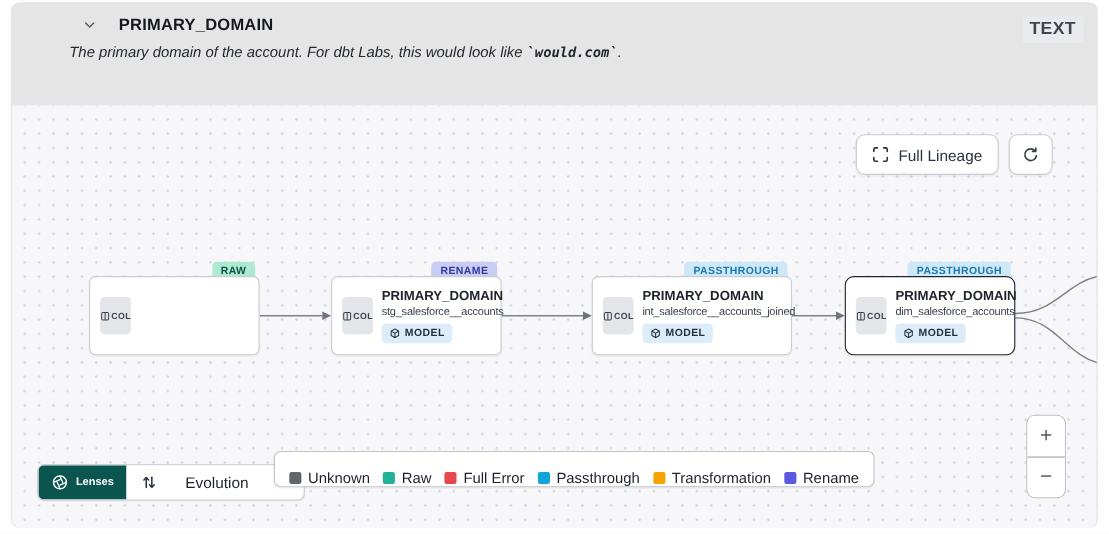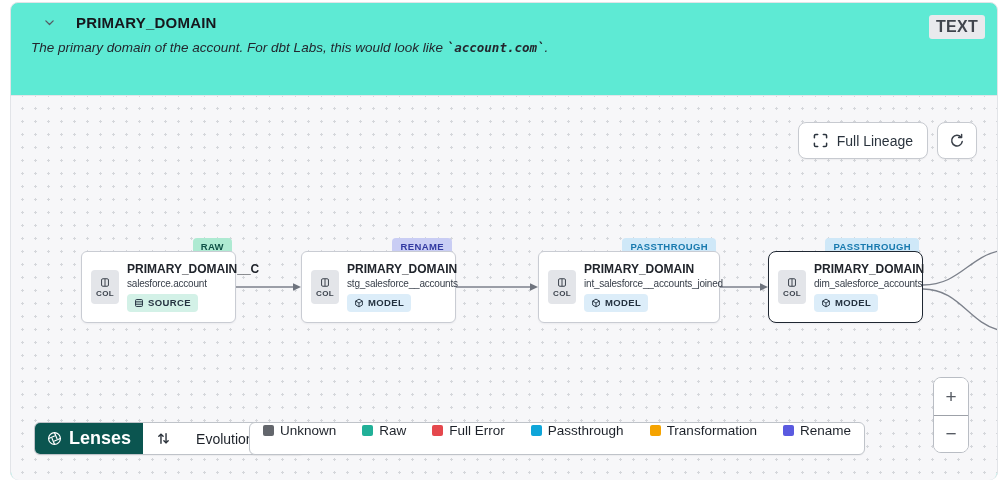--- a/index.html
+++ b/index.html
@@ -7,7 +7,7 @@
 
   .panel {
     position:absolute; left:10px; top:2px; width:988px; height:478px;
-    background:#5eead4; border:1px solid #e2e4e8; border-radius:8px;
+    background:#e5e5e5; border:1px solid #e2e4e8; border-radius:8px;padding-left:32px;
   }
 
   

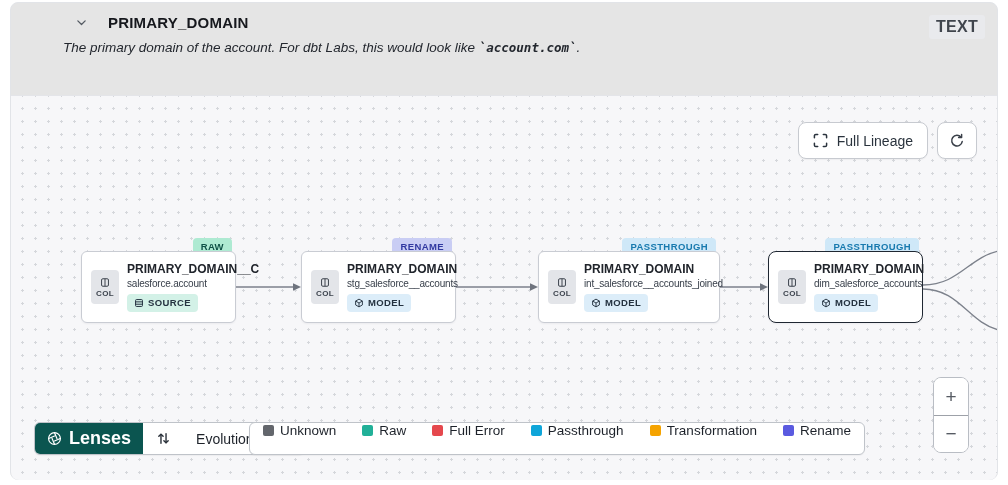--- a/index.html
+++ b/index.html
@@ -126,7 +126,7 @@
       <span class="page-title">PRIMARY_DOMAIN</span>
       <span class="type-badge">TEXT</span>
     </div>
-    <div class="desc"><span>The primary domain of the account. For dbt Labs, this would look like </span><code>`account.com`</code><span>.</span></div>
+    <div class="desc"><span>The primary domain of the account. For dbt Labs, this would look like </span><code>`would.com`</code><span>.</span></div>
   </div>
 
   <div class="canvas">

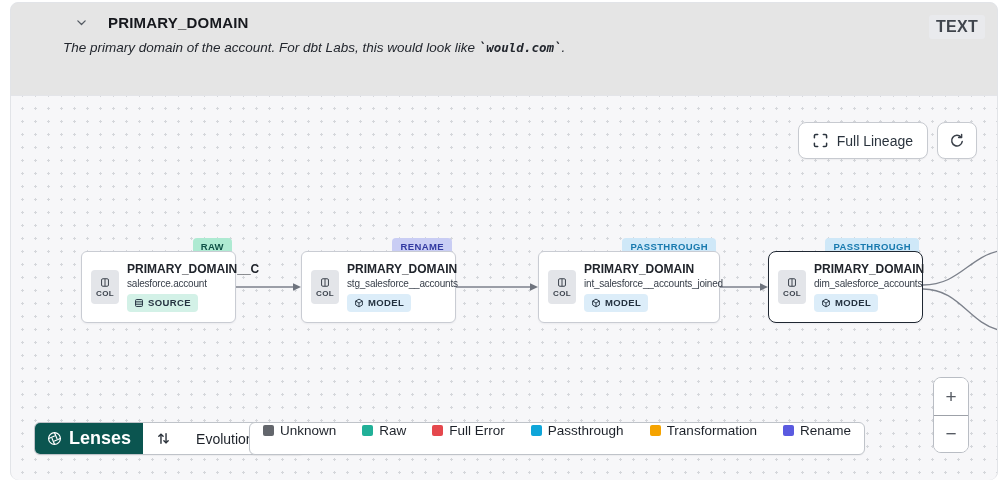--- a/index.html
+++ b/index.html
@@ -34,7 +34,7 @@
   }
   .edges { position:absolute; left:0; top:0; width:988px; height:385px; }
 
-  .top-actions { position:absolute; top:26px; right:20px; display:flex; gap:9px; }
+  .top-actions { position:absolute; top:26px; right:40px; display:flex; gap:9px; }
   .btn {
     background:#ffffff; border:1px solid #c7cad0; border-radius:8px; height:37px;
     display:flex; align-items:center; justify-content:center; cursor:pointer;

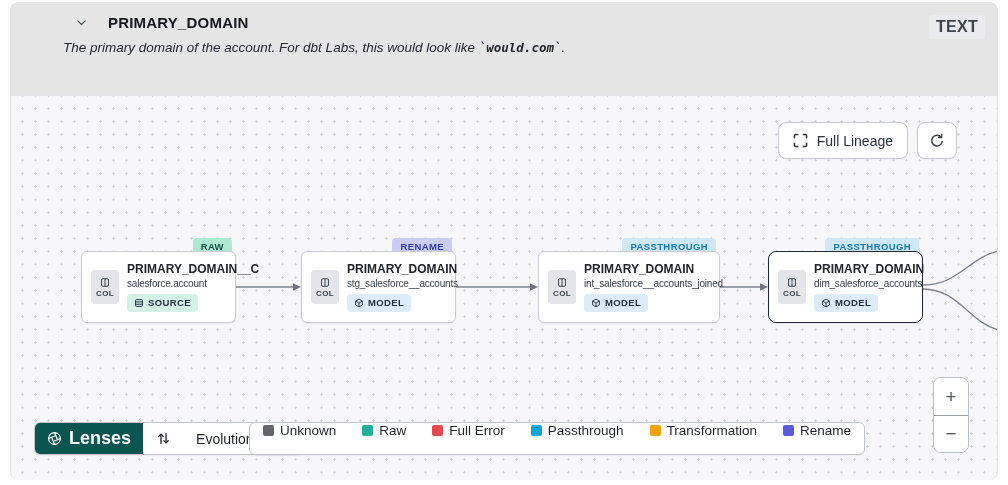--- a/index.html
+++ b/index.html
@@ -174,17 +174,6 @@
             </svg>
           <span>COL</span>
         </div>
-        <div class="node-main">
-          <div class="node-title">PRIMARY_DOMAIN__C</div>
-          <div class="node-subtitle">salesforce.account</div>
-          <span class="res-badge res-source">
-            <svg width="10" height="10" viewBox="0 0 16 16" fill="none" stroke="#243240" stroke-width="1.6">
-                <rect x="2.5" y="2.5" width="11" height="11" rx="1.5"></rect>
-                <path d="M2.5 6.2h11M2.5 9.9h11"></path>
-              </svg>
-            <span>SOURCE</span>
-          </span>
-        </div>
       </div>
     </div>
 

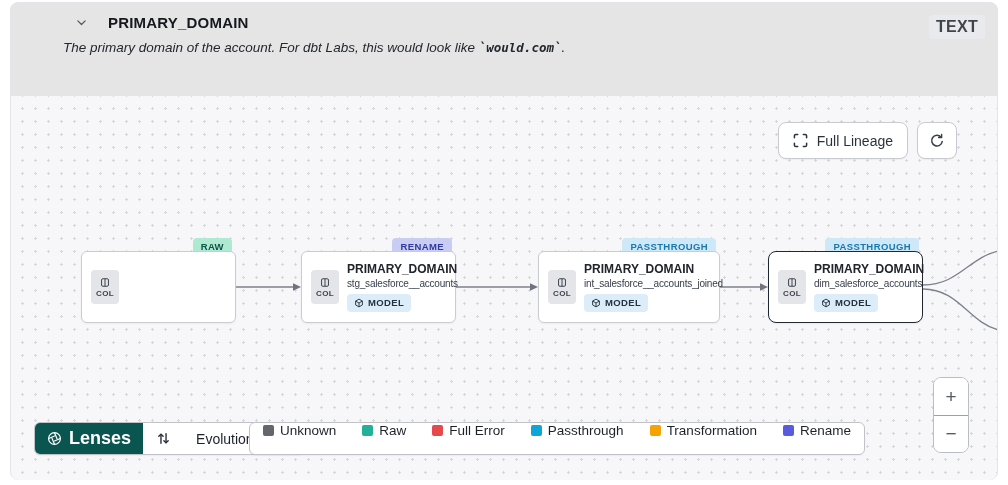--- a/index.html
+++ b/index.html
@@ -62,7 +62,7 @@
   .node.selected .node-body { border:1.5px solid #1f2732; border-radius:8px; }
   .col-chip {
     flex:0 0 auto; width:28px; height:34px; background:#e3e5e9; border-radius:4px;
-    display:flex; flex-direction:column; align-items:center; justify-content:center; gap:1px;
+    display:flex; flex-direction:row; align-items:center; justify-content:center; gap:1px;
     color:#3c434d; font-size:8px; font-weight:700; letter-spacing:.3px;
   }
   .node-main { display:flex; flex-direction:column; line-height:1.25; min-width:0; }

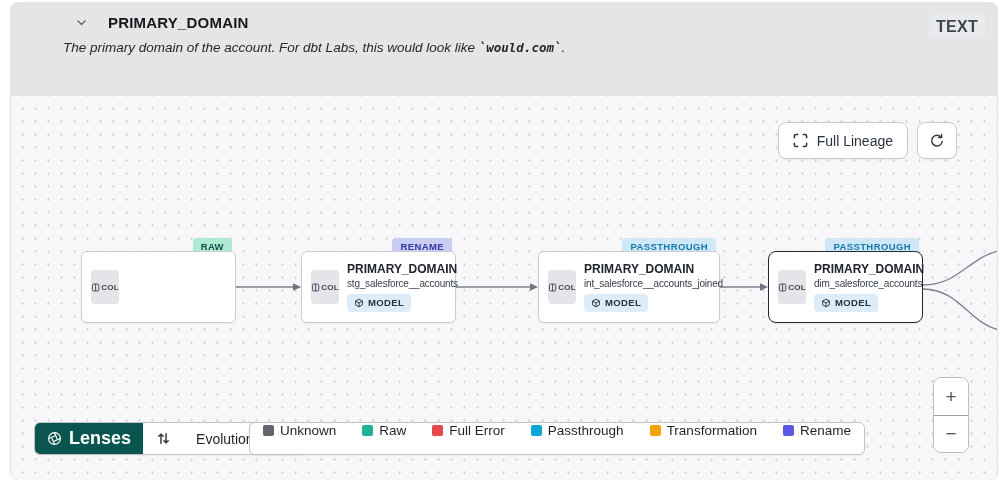--- a/index.html
+++ b/index.html
@@ -95,7 +95,7 @@
   }
   .lenses-btn {
     display:flex; align-items:center; gap:7px; padding:0 12px;
-    background:#0b5550; color:#ffffff; font-size:18px; font-weight:600; cursor:pointer;
+    background:#0b5550; color:#ffffff; font-size:10px; font-weight:600; cursor:pointer;
   }
   .lens-select {
     display:flex; align-items:center; gap:25px; padding:0 12px 0 13px;

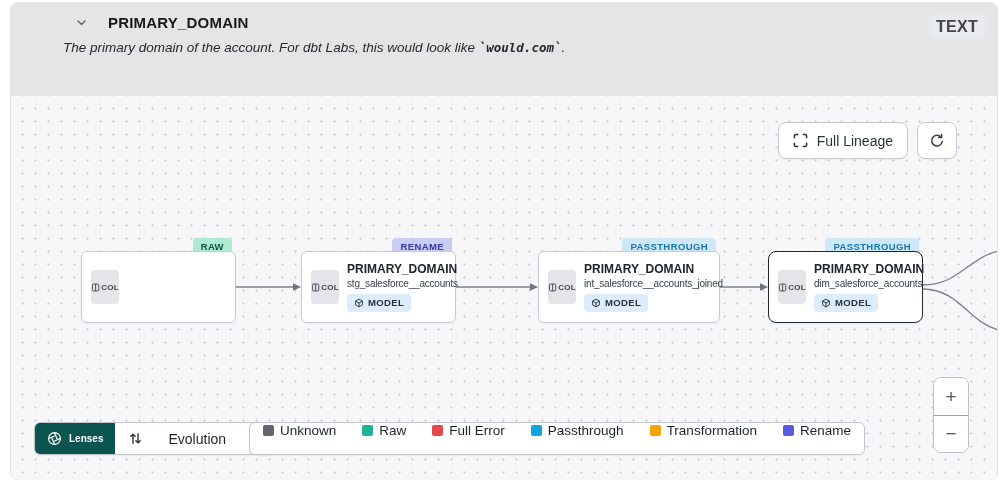--- a/index.html
+++ b/index.html
@@ -102,8 +102,8 @@
     font-size:14px; color:#1d222a; cursor:pointer; background:#ffffff;
   }
   .legend {
-    position:absolute; left:238px; top:326px; height:33px; display:flex; align-items:flex-start;
-    gap:26px; padding:0 13px; background:#ffffff; border:1px solid #bfc3c9; border-radius:6px;
+    position:absolute; left:238px; top:314px; height:33px; display:flex; align-items:flex-end;
+    gap:12px; padding:0 13px; background:#ffffff; border:1px solid #bfc3c9; border-radius:6px;
     box-shadow:0 1px 1px rgba(20,25,35,.04);
   }
   .legend-item { display:flex; align-items:center; gap:6px; font-size:13.5px; font-weight:500; color:#1d222a; white-space:nowrap; }

